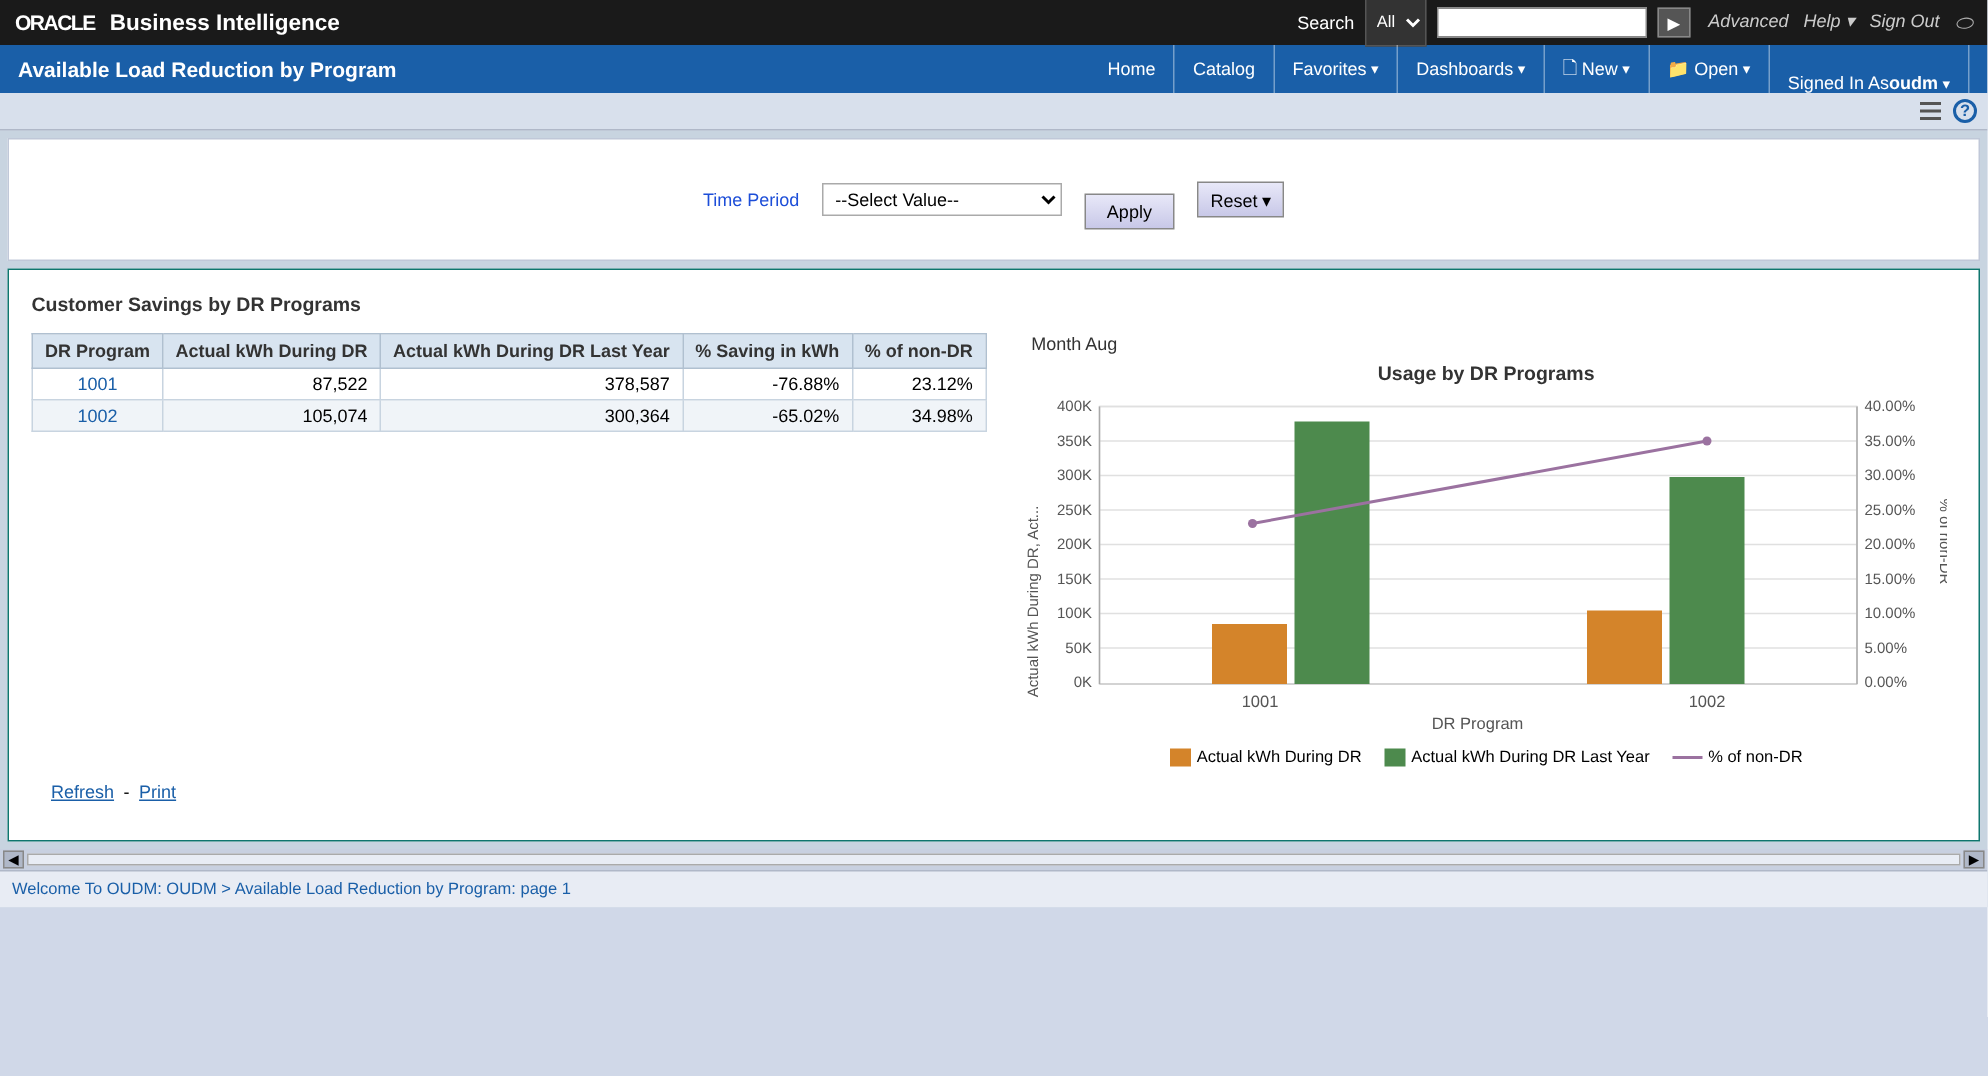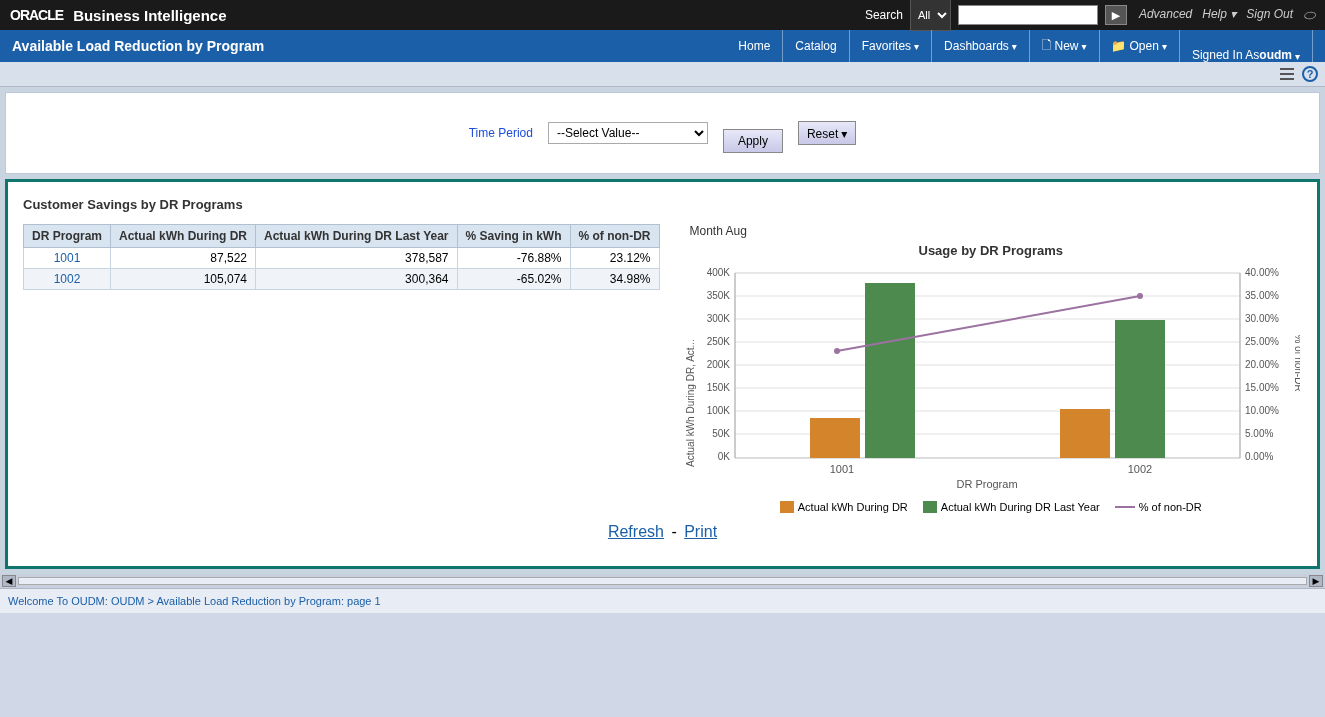--- a/index.html
+++ b/index.html
@@ -164,7 +164,7 @@
     
     .main-panel {
       background: #fff;
-      border: 3px solid #0f766e;
+      border: 1px solid #0f766e;
       margin: 5px;
       padding: 15px;
     }

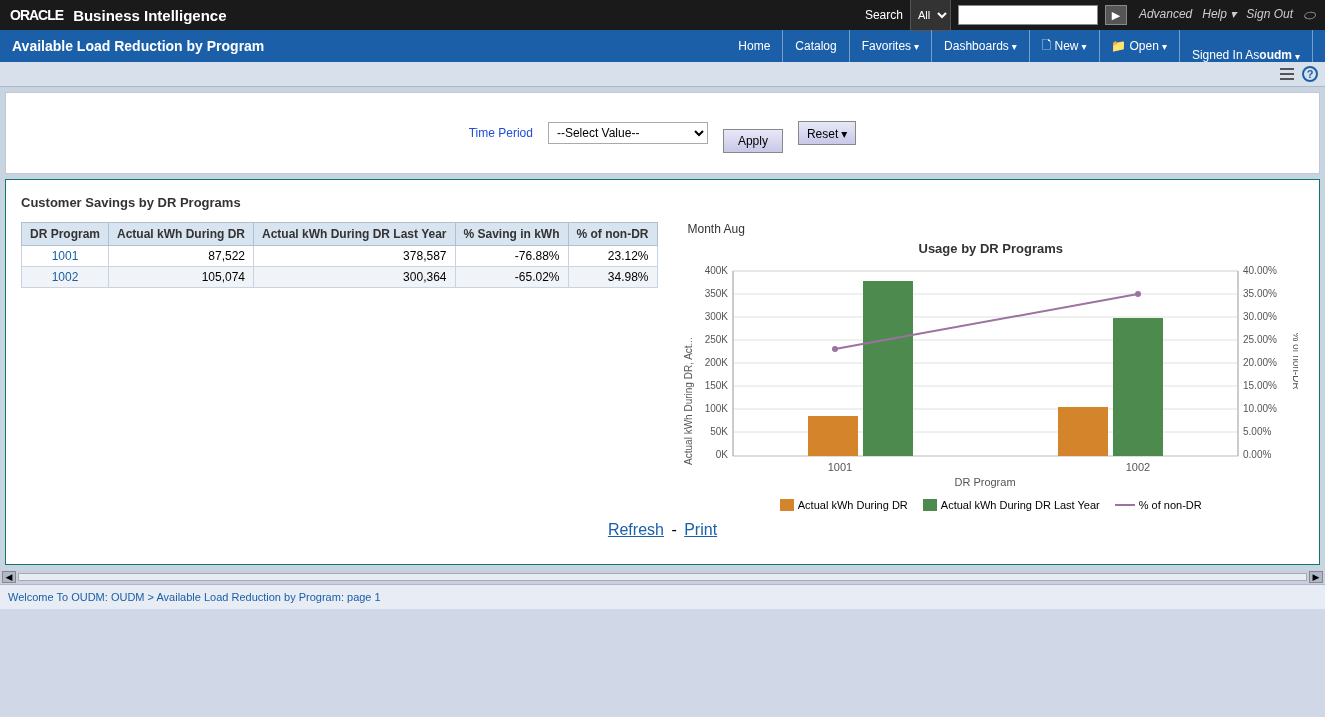--- a/index.html
+++ b/index.html
@@ -248,9 +248,8 @@
 
     
     .bottom-links {
-      text-align: center;
       padding: 10px;
-      font-size: 16px;
+      font-size: 12px;
     }
     .bottom-links a {
       color: #1a5fa8;

